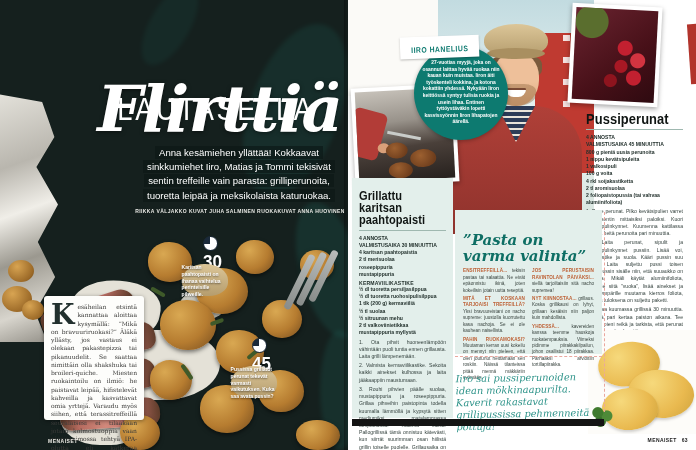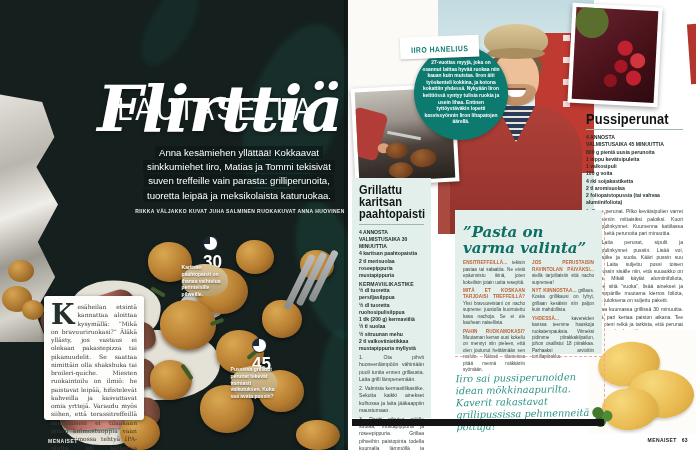--- a/index.html
+++ b/index.html
@@ -259,7 +259,7 @@
 
     <h1 class="script-title">Flirttiä</h1>
     <div class="caps-title">LAUTASELLA</div>
-    <p class="standfirst"><span>Anna kesämiehen yllättää! Kokkaavat sinkkumiehet Iiro, Matias ja Tommi tekisivät suven treffeille vain parasta: grilliperunoita, tuoretta leipää ja meksikolaista katuruokaa.</span></p>
+    <p class="standfirst"><span>Anna kesämiehen yllättää! Kokkaavat sinkkumiehet Iiro, Matias ja Tommi tekisivät sentin treffeille vain parasta: grilliperunoita, tuoretta leipää ja meksikolaista katuruokaa.</span></p>
     <p class="byline">RIIKKA VÄLJAKKO KUVAT JUHA SALMINEN RUOKAKUVAT ANNA HUOVINEN</p>
 
     <div class="badge b30">

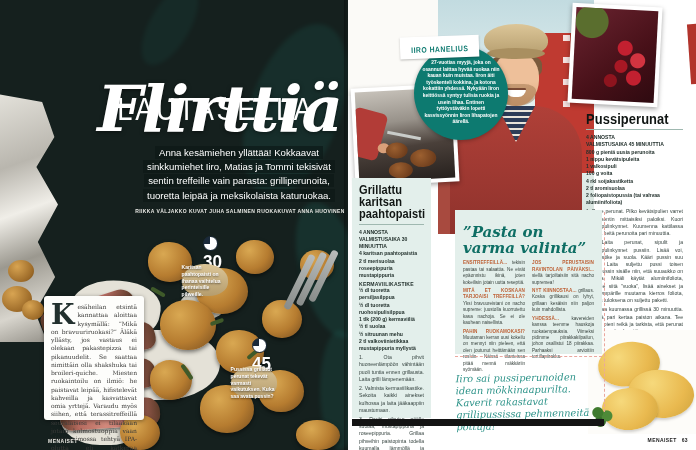--- a/index.html
+++ b/index.html
@@ -172,7 +172,7 @@
   .bio-circle p{margin:0;width:78px;font-size:4.9px;line-height:1.35;color:#fff;text-align:center;font-weight:bold;}
 
   .mint{background:#e3efeb;}
-  .lamb-card{position:absolute;left:4px;top:178px;width:79px;height:240px;padding:6px 7px;z-index:2;}
+  .lamb-card{position:absolute;left:4px;top:178px;width:101px;height:240px;padding:12px 7px;z-index:2;}
   .recipe-title{margin:0 0 3px 0;font-size:12px;font-weight:bold;color:#101513;line-height:1.02;
       transform:scaleX(.92);transform-origin:left;letter-spacing:.1px;}
   .rule{border-top:1px solid #9fb8b0;margin:3px 0 4px 0;}

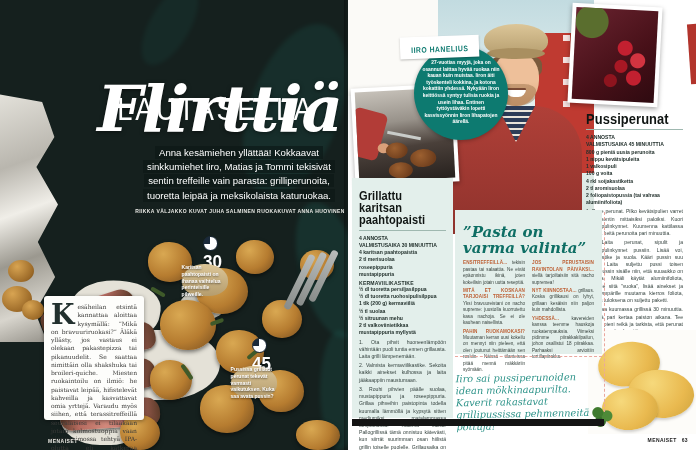--- a/index.html
+++ b/index.html
@@ -181,7 +181,7 @@
   .step{margin:0 0 2px 0;font-size:5.1px;line-height:1.42;color:#33413d;text-align:justify;}
   .steps{margin-top:2px;}
 
-  .qa-card{position:absolute;left:107px;top:210px;width:147px;height:144px;padding:14px 8px;z-index:2;}
+  .qa-card{position:absolute;left:107px;top:210px;width:147px;height:144px;padding:22px 8px;z-index:2;}
   .quote{margin:0 0 4px 0;font-family:"DejaVu Serif",serif;font-style:italic;font-weight:bold;
       font-size:15px;line-height:1.08;color:#0e6e64;}
   .qa-cols{column-count:2;column-gap:7px;}

